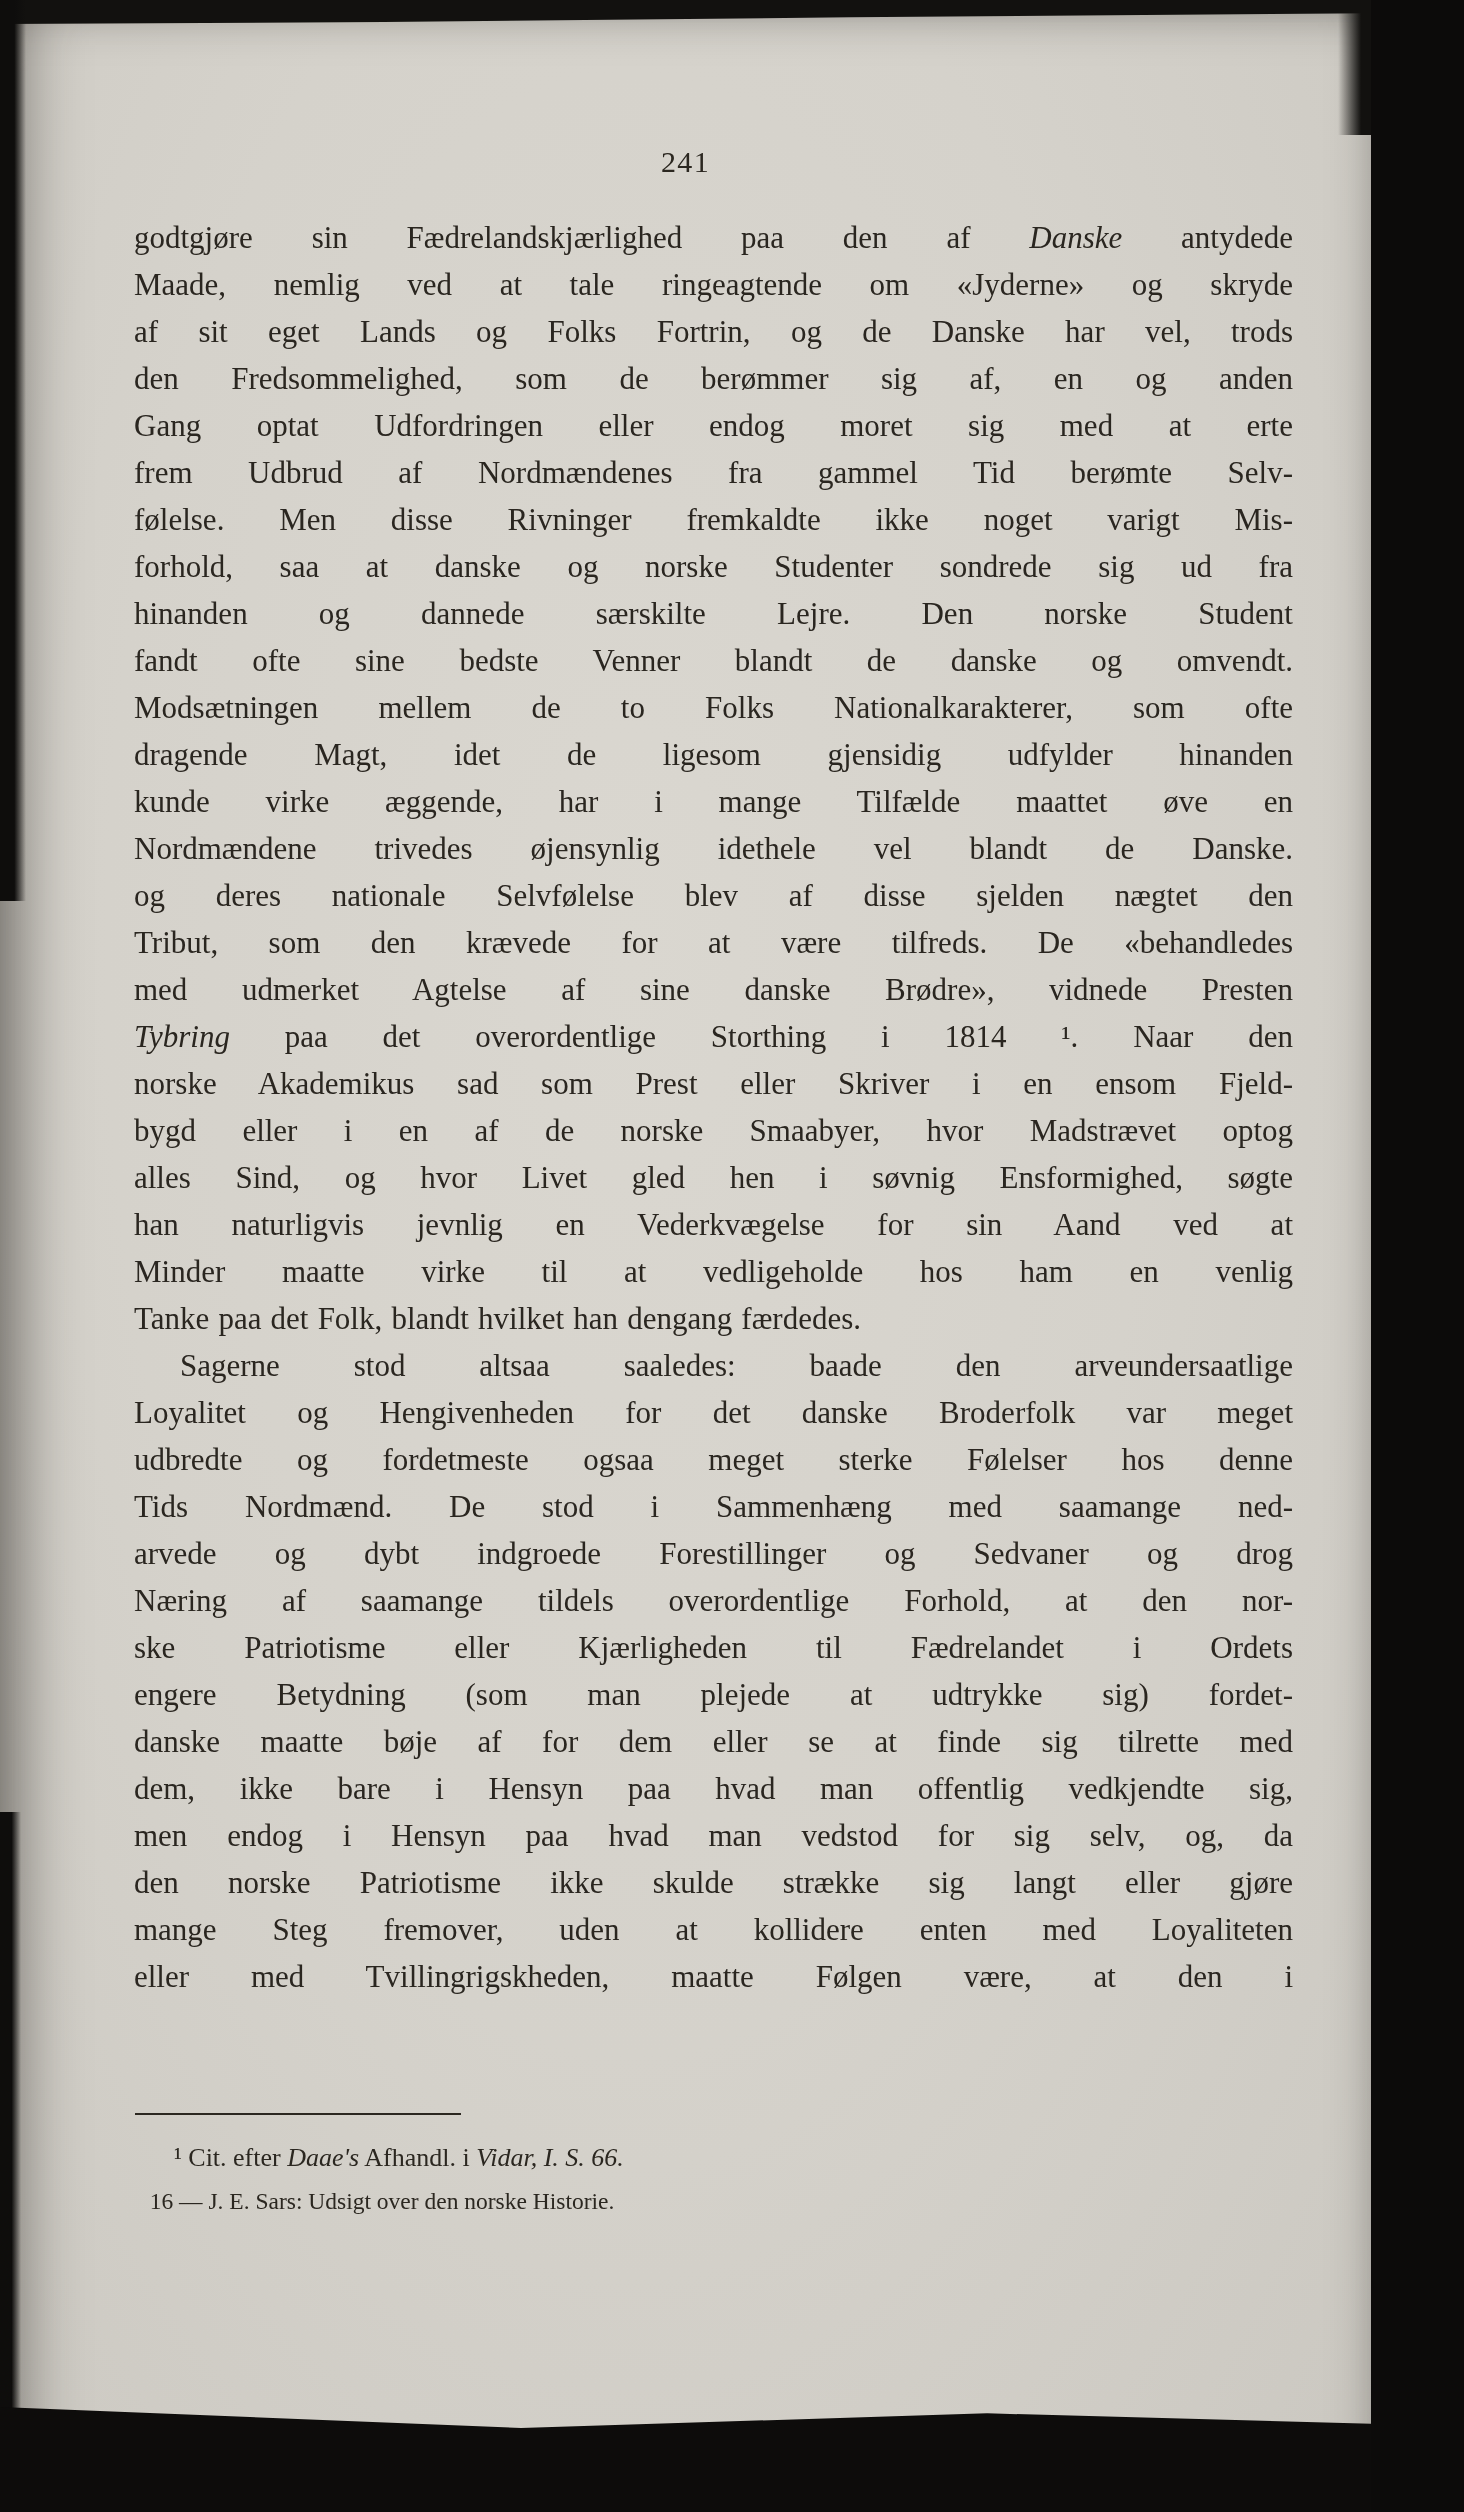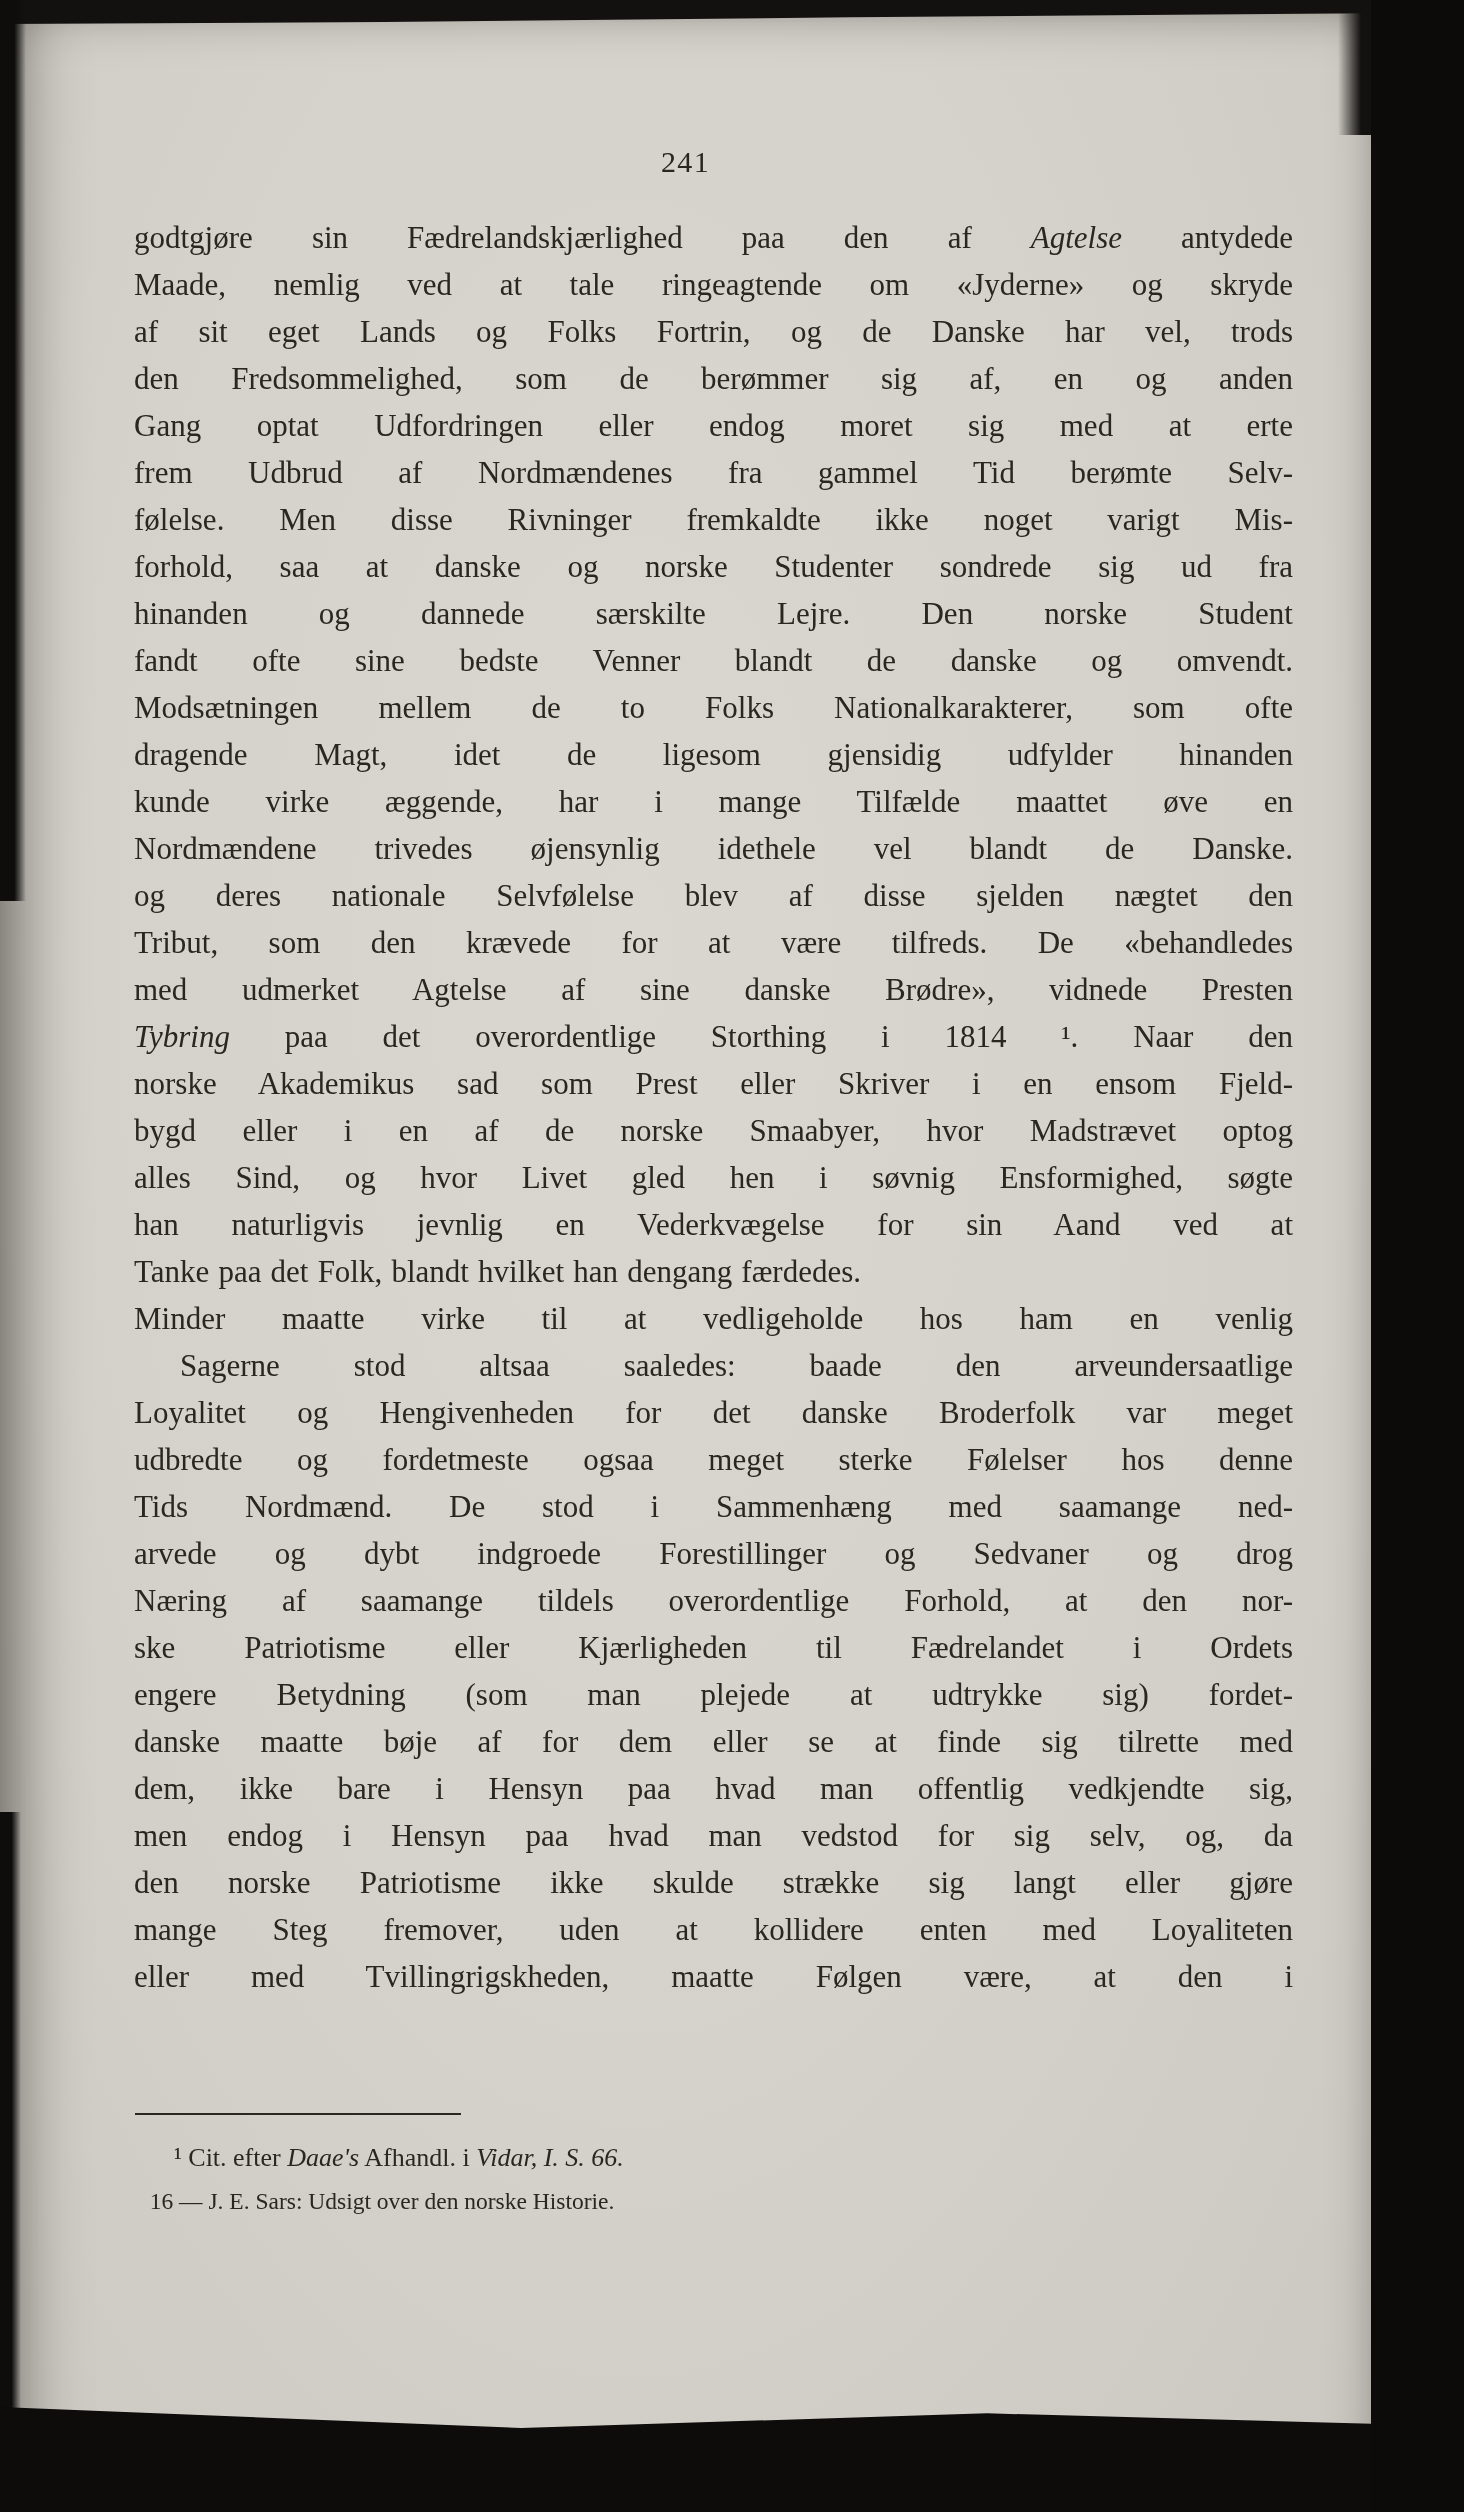--- a/index.html
+++ b/index.html
@@ -84,7 +84,7 @@
 
   <div class="body-text">
       <div>
-        <div class="line">godtgjøre sin Fædrelandskjærlighed paa den af <i>Agtelse</i> antydede</div>
+        <div class="line">godtgjøre sin Fædrelandskjærlighed paa den af <i>Danske</i> antydede</div>
         <div class="line">Maade, nemlig ved at tale ringeagtende om «Jyderne» og skryde</div>
         <div class="line">af sit eget Lands og Folks Fortrin, og de Danske har vel, trods</div>
         <div class="line">den Fredsommelighed, som de berømmer sig af, en og anden</div>

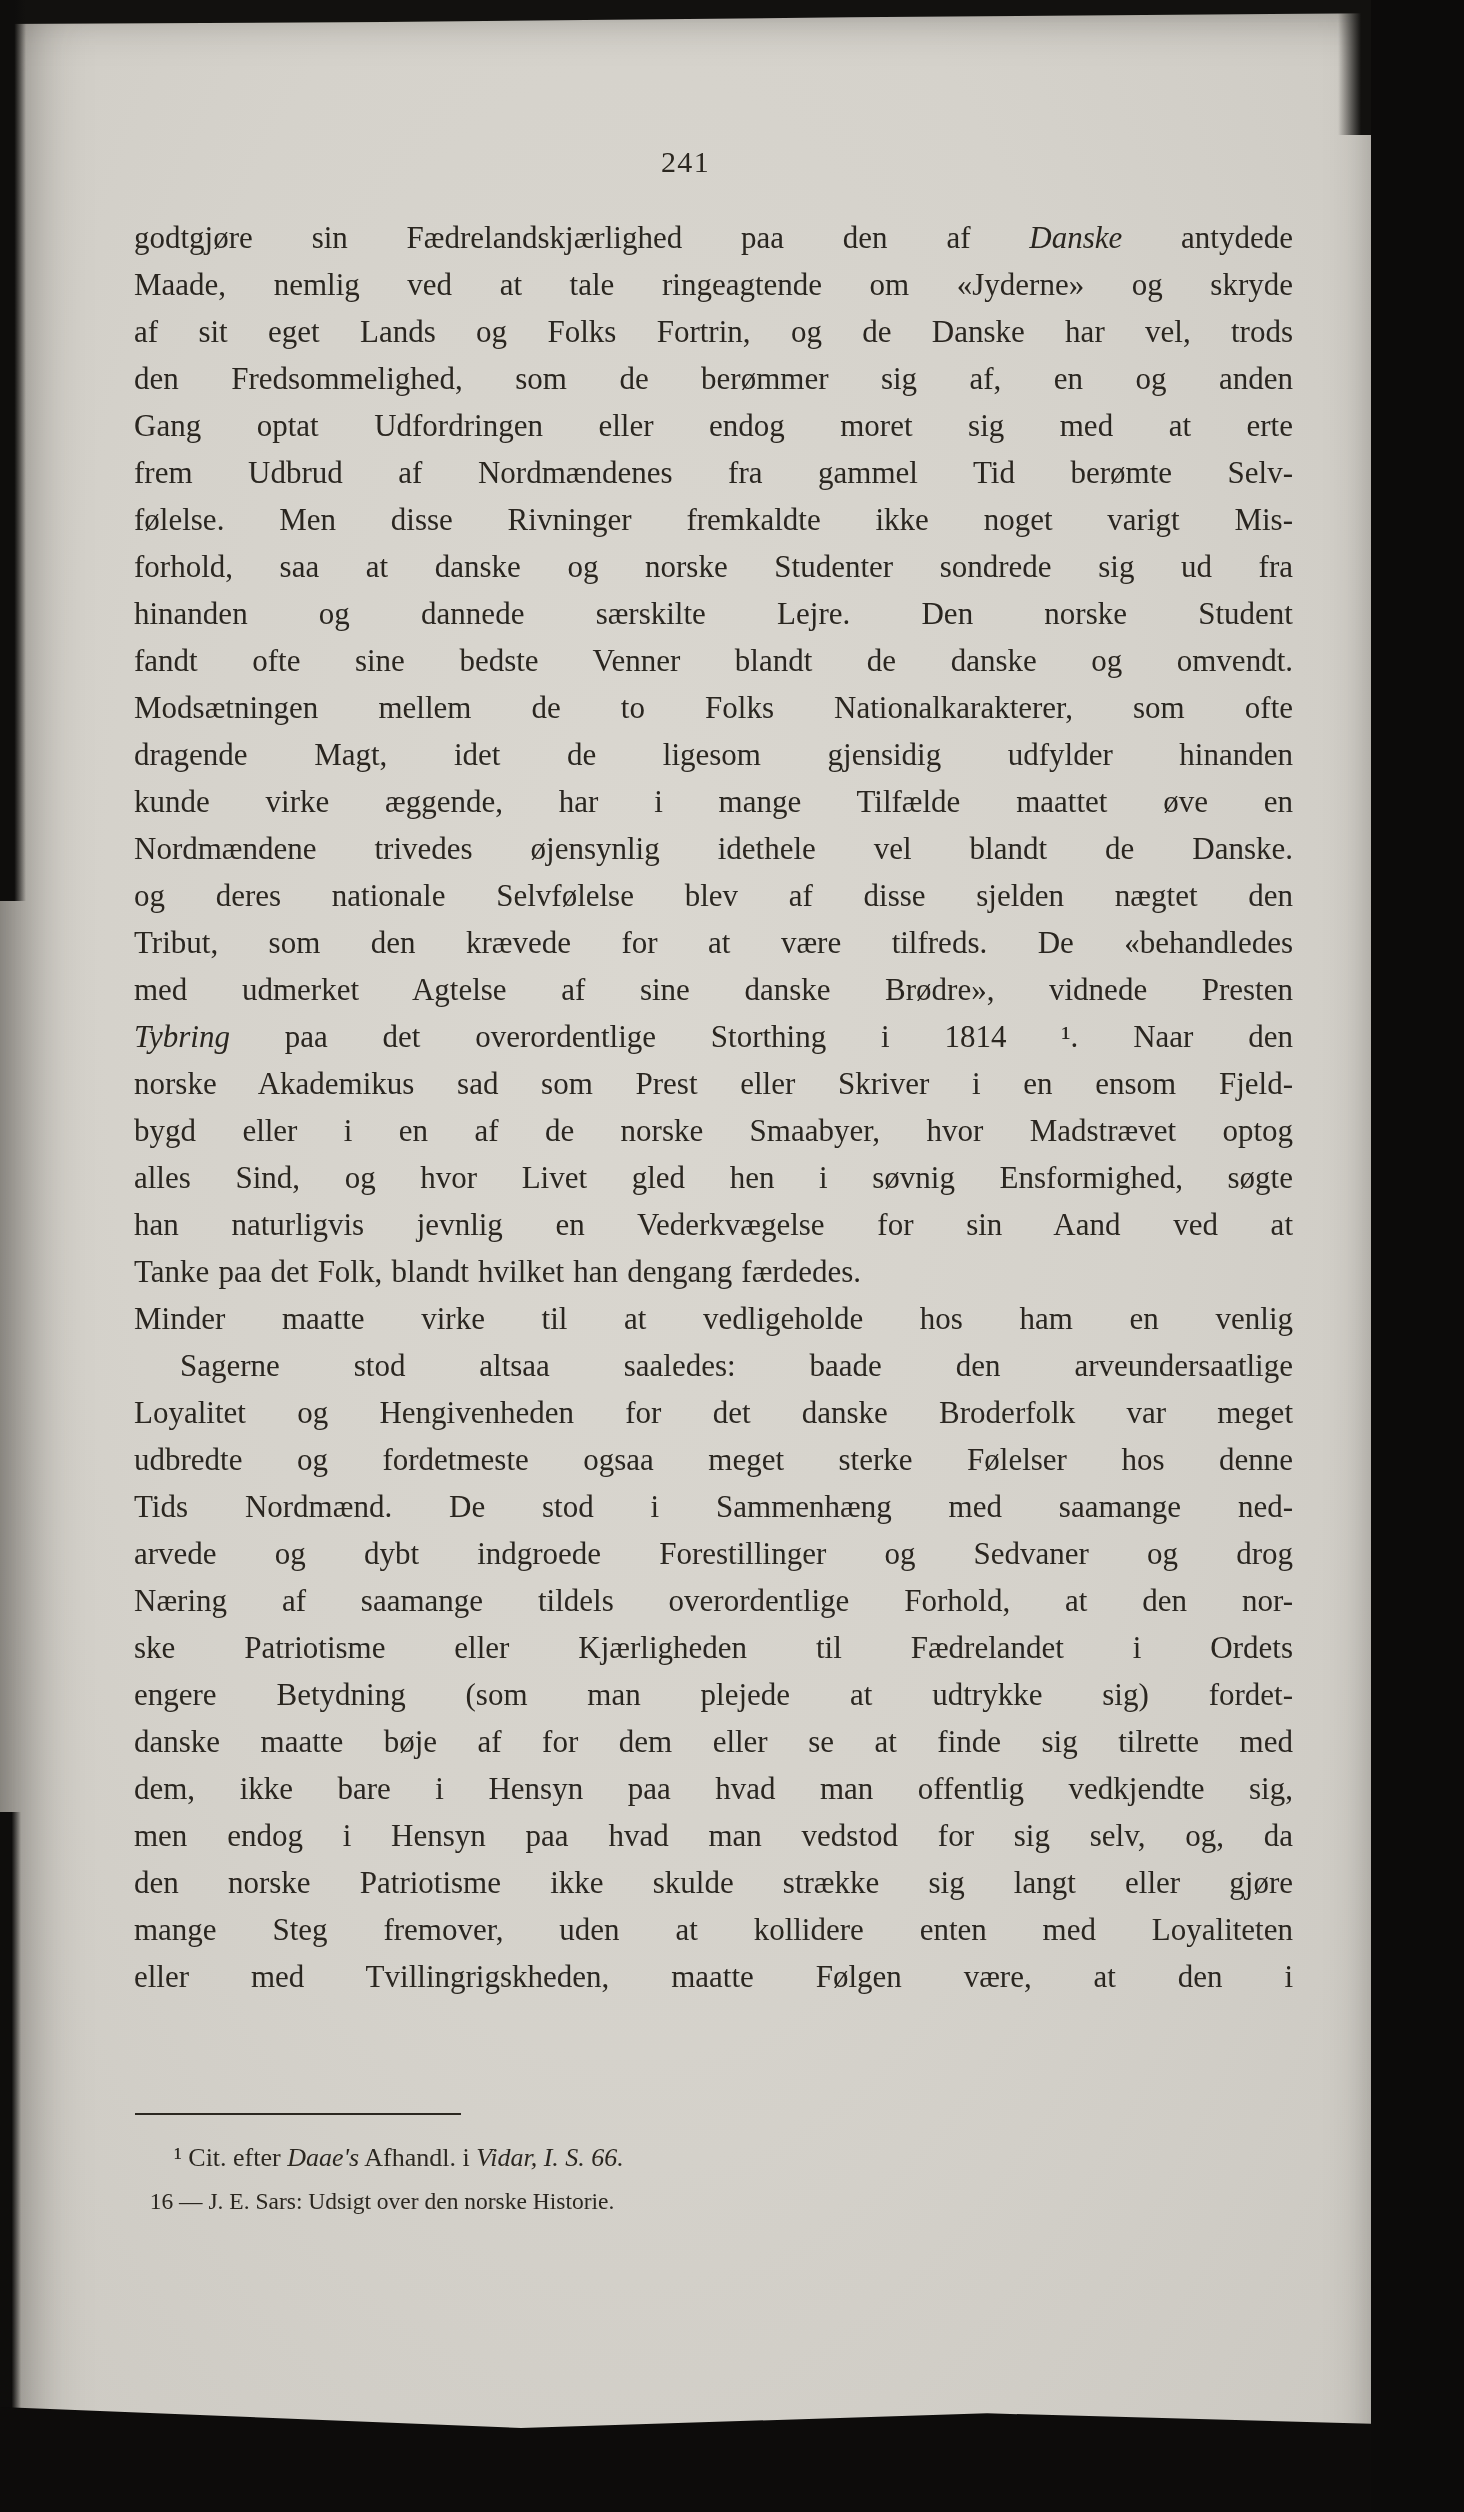--- a/index.html
+++ b/index.html
@@ -106,8 +106,8 @@
         <div class="line">bygd eller i en af de norske Smaabyer, hvor Madstrævet optog</div>
         <div class="line">alles Sind, og hvor Livet gled hen i søvnig Ensformighed, søgte</div>
         <div class="line">han naturligvis jevnlig en Vederkvægelse for sin Aand ved at</div>
+        <div class="line">Minder maatte virke til at vedligeholde hos ham en venlig</div>
         <div class="line para-end">Tanke paa det Folk, blandt hvilket han dengang færdedes.</div>
-        <div class="line">Minder maatte virke til at vedligeholde hos ham en venlig</div>
       </div>
       <div>
         <div class="line indent">Sagerne stod altsaa saaledes: baade den arveundersaatlige</div>

